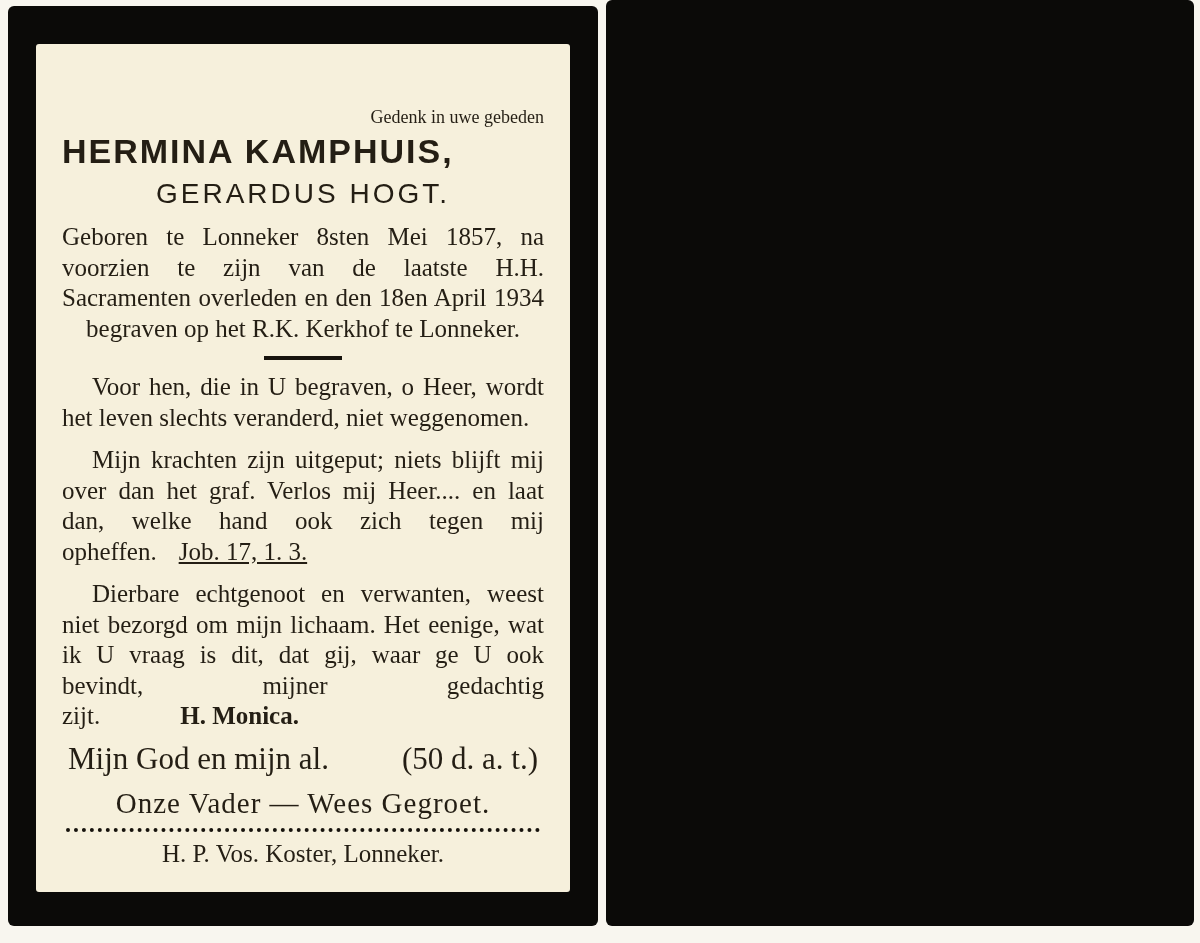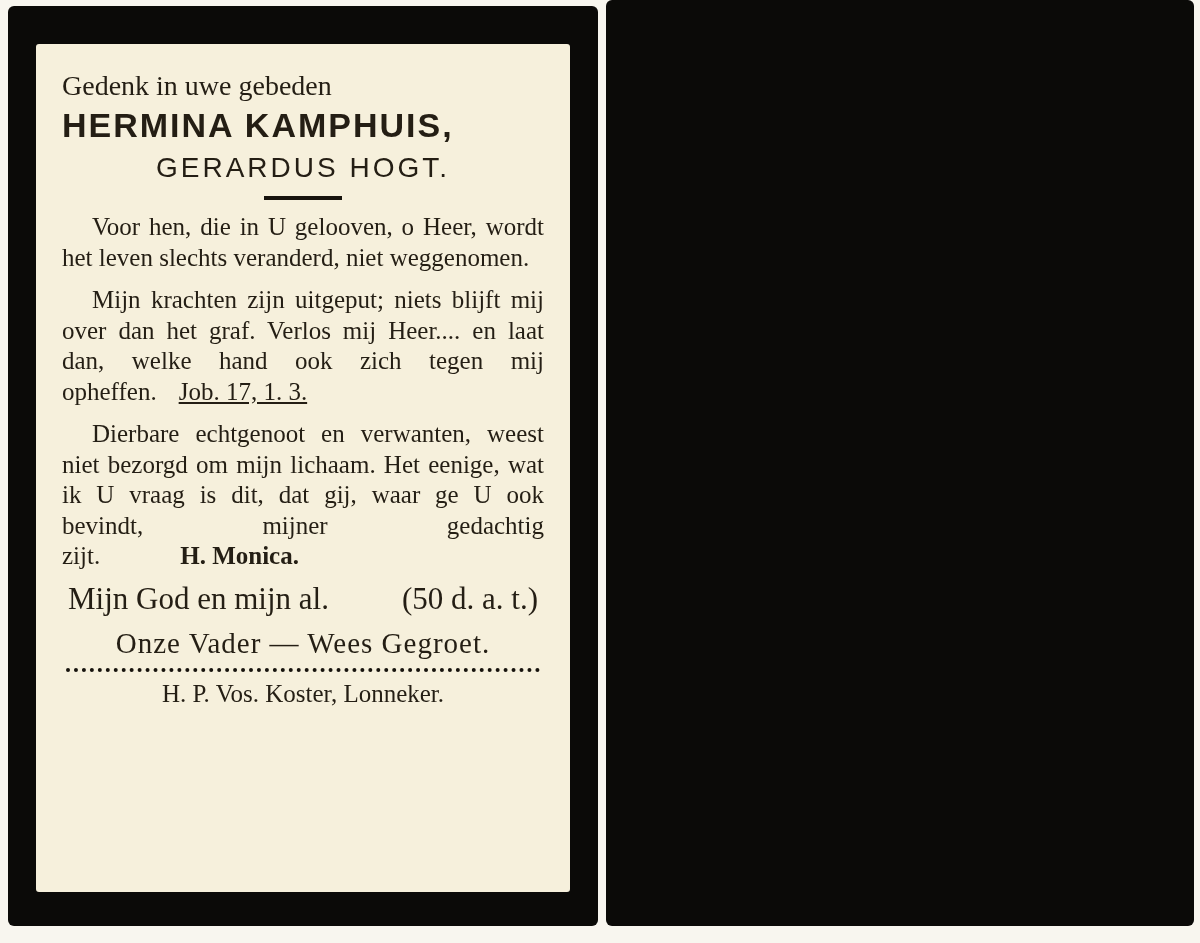--- a/index.html
+++ b/index.html
@@ -16,7 +16,7 @@
     background:#f6f0dc; border-radius:3px; overflow:hidden;
     padding:26px 26px 0 26px; color:#241e14;
   }
-  .lc-intro   { text-align:left; font-size:28px; }
+  .lc-intro   { text-align:right; font-size:18px;margin-top:37px; }
   .lc-name    { text-align:left; font-family:"Liberation Sans", sans-serif; font-weight:bold;
                 font-size:34px; letter-spacing:2px; margin-top:4px; }
   .lc-relation{ text-align:center; font-size:26px; margin-top:5px; }

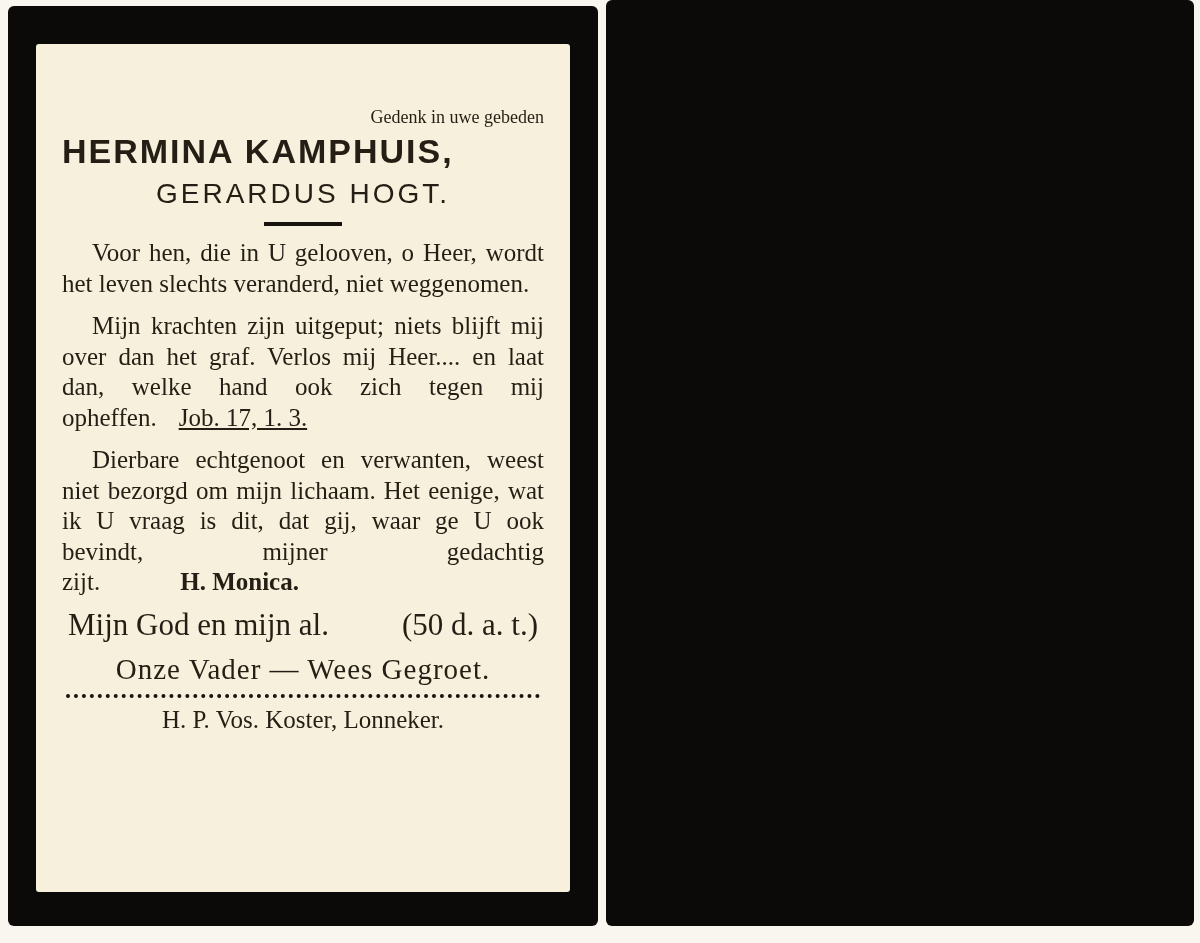--- a/index.html
+++ b/index.html
@@ -44,6 +44,7 @@
       <div class="lc-name">HERMINA KAMPHUIS,</div>
       <div class="lc-spouse">GERARDUS HOGT.</div>
 
+      <p class="lc-body lc-bio">Geboren te Lonneker 8sten Mei 1857, na voorzien te zijn van de laatste H.H. Sacramenten overleden en den 18en April 1934 begraven op het R.K. Kerkhof te Lonneker.</p>
 
       <div class="divider"></div>
 

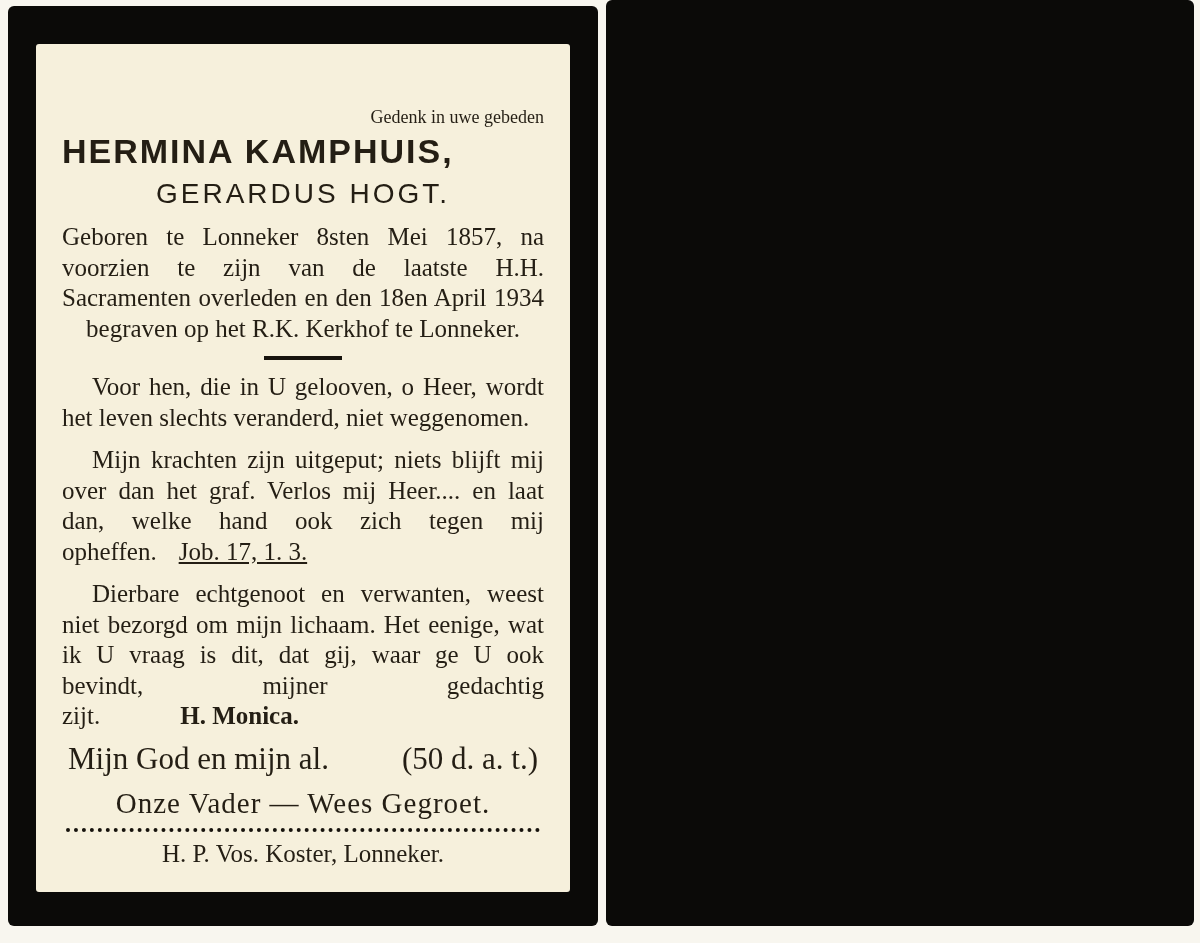--- a/index.html
+++ b/index.html
@@ -48,7 +48,7 @@
 
       <div class="divider"></div>
 
-      <p class="lc-body lc-verse">Voor hen, die in U gelooven, o Heer, wordt het leven slechts veranderd, niet weggenomen.</p>
+      <p class="lc-body lc-verse">Voor hen, die in U begraven, o Heer, wordt het leven slechts veranderd, niet weggenomen.</p>
 
       <p class="lc-body lc-verse"><span>Mijn krachten zijn uitgeput; niets blijft mij over dan het graf. Verlos mij Heer.... en laat dan, welke hand ook zich tegen mij opheffen.</span><span class="ref-gap">Job. 17, 1. 3.</span></p>
 

